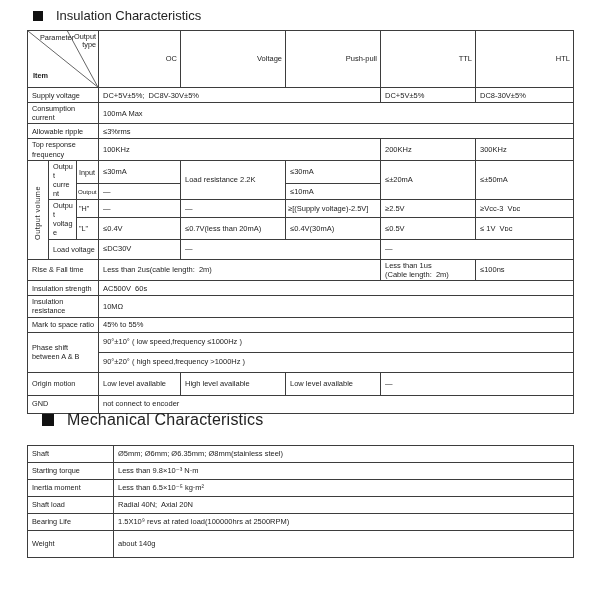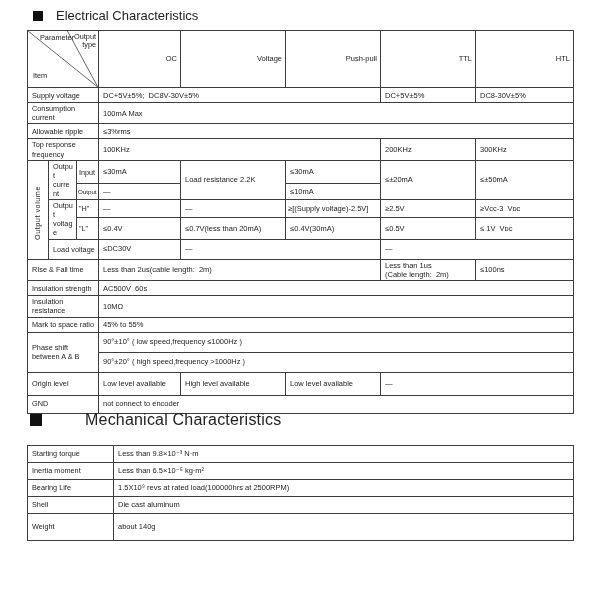--- a/index.html
+++ b/index.html
@@ -53,7 +53,7 @@
 
 <div class="section-title t-elec">
   <span class="bullet"></span>
-  <span class="title-text">Electrical Characteristics</span>
+  <span class="title-text">Insulation Characteristics</span>
 </div>
 
 <table class="elec-table">

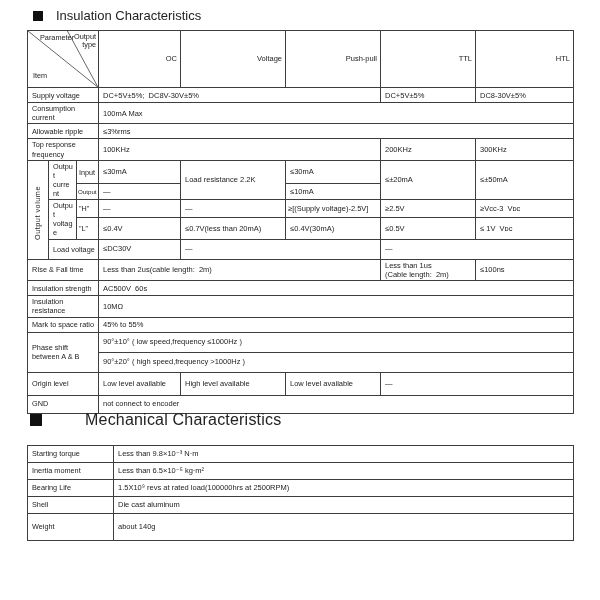--- a/index.html
+++ b/index.html
@@ -46,7 +46,7 @@
   .corner .clab { position:absolute; font-size:7.3px; line-height:1.15; }
   .c-param { left:3px; top:3px;padding-left:9px; }
   .c-otype { right:2px; top:2px; text-align:right; }
-  .c-item  { left:5px; bottom:7px; }
+  .c-item  { left:5px; bottom:7px;font-weight:bold; }
 </style>
 </head>
 <body>

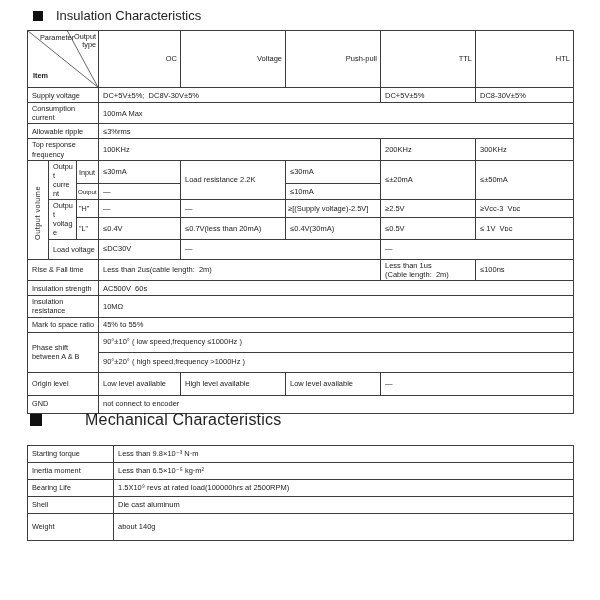--- a/index.html
+++ b/index.html
@@ -188,7 +188,7 @@
   </tr>
 
   <tr style="height:23px">
-    <td class="lb" colspan="3">Origin level</td>
+    <td class="lb" colspan="3">Origin motion</td>
     <td>Low level available</td>
     <td>High level available</td>
     <td>Low level available</td>

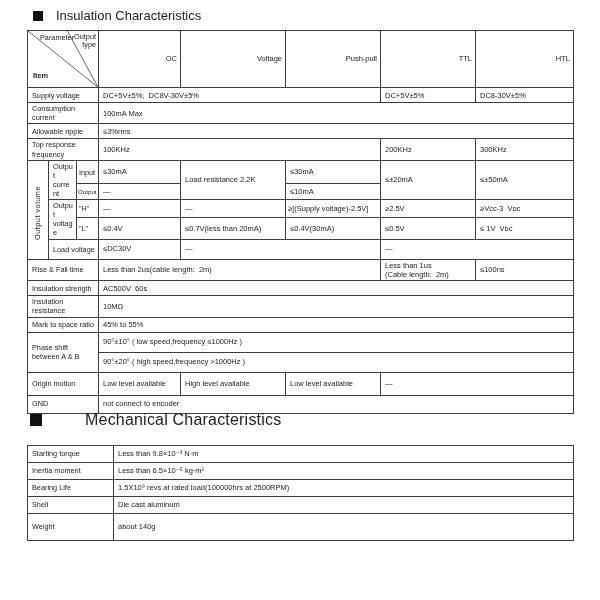--- a/index.html
+++ b/index.html
@@ -14,7 +14,7 @@
   .t-elec { left:33px; top:8px; }
   .t-elec .bullet { width:10px; height:10px; margin-right:13px; }
   .t-elec .title-text { font-size:13px; }
-  .t-mech { left:30px; top:411px;gap:30px; }
+  .t-mech { left:42px; top:411px; }
   .t-mech .bullet { width:12px; height:12px; margin-right:13px; }
   .t-mech .title-text { font-size:16px; letter-spacing:0.2px; }
 

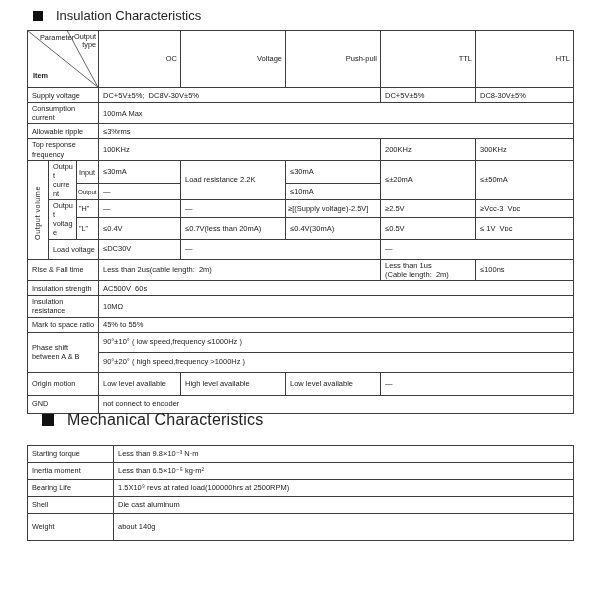--- a/index.html
+++ b/index.html
@@ -213,6 +213,10 @@
       <col style="width:460px">
     </colgroup>
   <tbody>
+      <tr style="height:17px">
+    <td class="lb">Shaft</td>
+    <td>Ø5mm; Ø6mm; Ø6.35mm; Ø8mm(stainless steel)</td>
+  </tr>
   <tr style="height:17px">
     <td class="lb">Starting torque</td>
     <td>Less than 9.8×10⁻³ N·m</td>

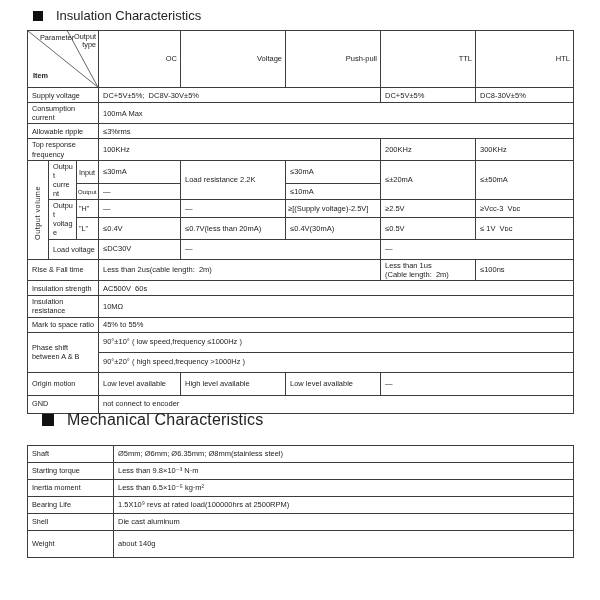--- a/index.html
+++ b/index.html
@@ -226,6 +226,10 @@
     <td>Less than 6.5×10⁻⁵ kg·m²</td>
   </tr>
   <tr style="height:17px">
+    <td class="lb">Shaft load</td>
+    <td>Radial 40N;  Axial 20N</td>
+  </tr>
+  <tr style="height:17px">
     <td class="lb">Bearing Life</td>
     <td>1.5X10⁹ revs at rated load(100000hrs at 2500RPM)</td>
   </tr>

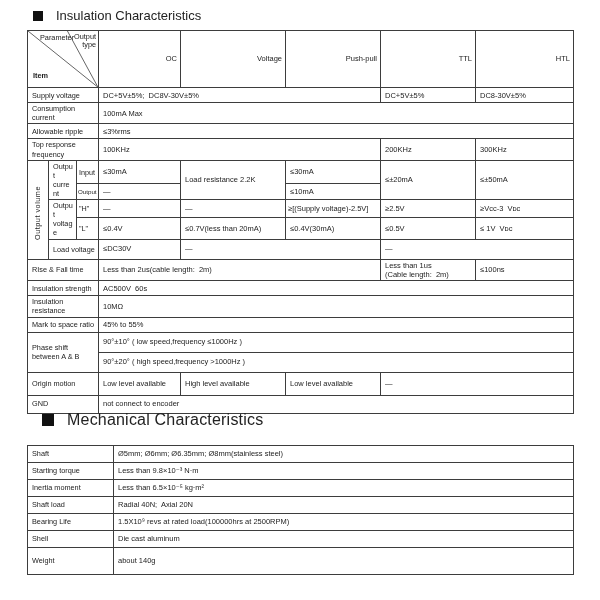--- a/index.html
+++ b/index.html
@@ -233,10 +233,6 @@
     <td class="lb">Bearing Life</td>
     <td>1.5X10⁹ revs at rated load(100000hrs at 2500RPM)</td>
   </tr>
-  <tr style="height:17px">
-    <td class="lb">Shell</td>
-    <td>Die cast aluminum</td>
-  </tr>
   <tr style="height:27px">
     <td class="lb">Weight</td>
     <td>about 140g</td>

